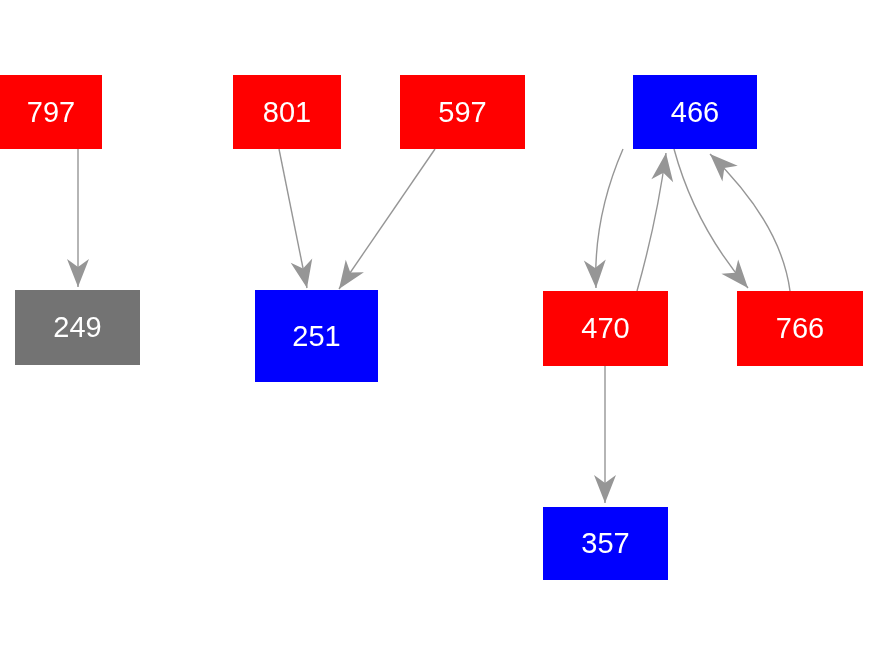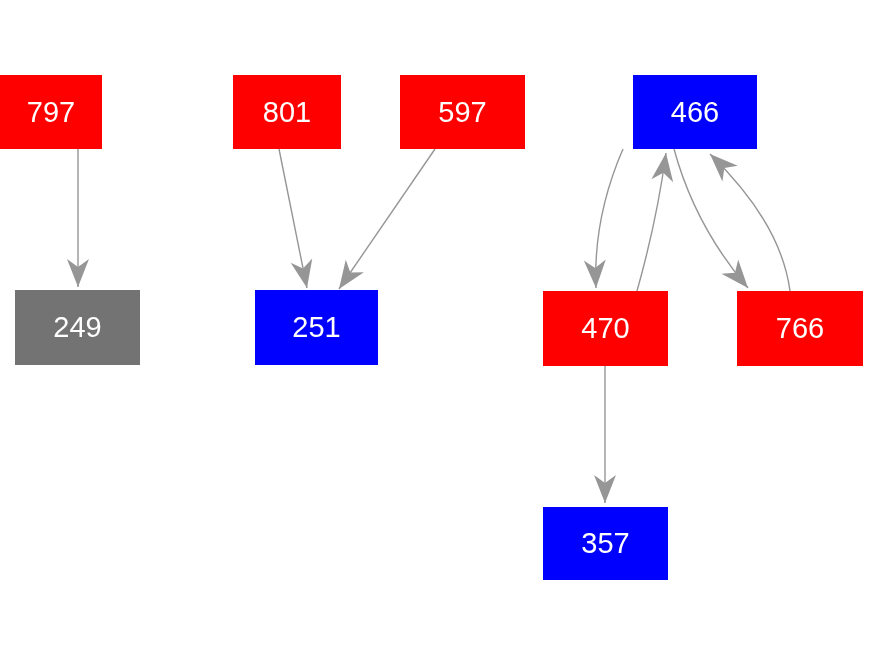--- a/index.html
+++ b/index.html
@@ -30,7 +30,7 @@
   .n-813{left:400px;top:75px;width:125px;height:74px;}
   .n-466{left:593px;top:75px;width:124px;height:74px;}
   .n-249{left:15px;top:290px;width:125px;height:75px;}
-  .n-251{left:255px;top:290px;width:123px;height:75px;}
+  .n-251{left:255px;top:290px;width:123px;height:92px;}
   .n-470{left:543px;top:291px;width:125px;height:75px;}
   .n-766{left:737px;top:291px;width:126px;height:75px;}
   .n-467{left:543px;top:507px;width:125px;height:73px;}

